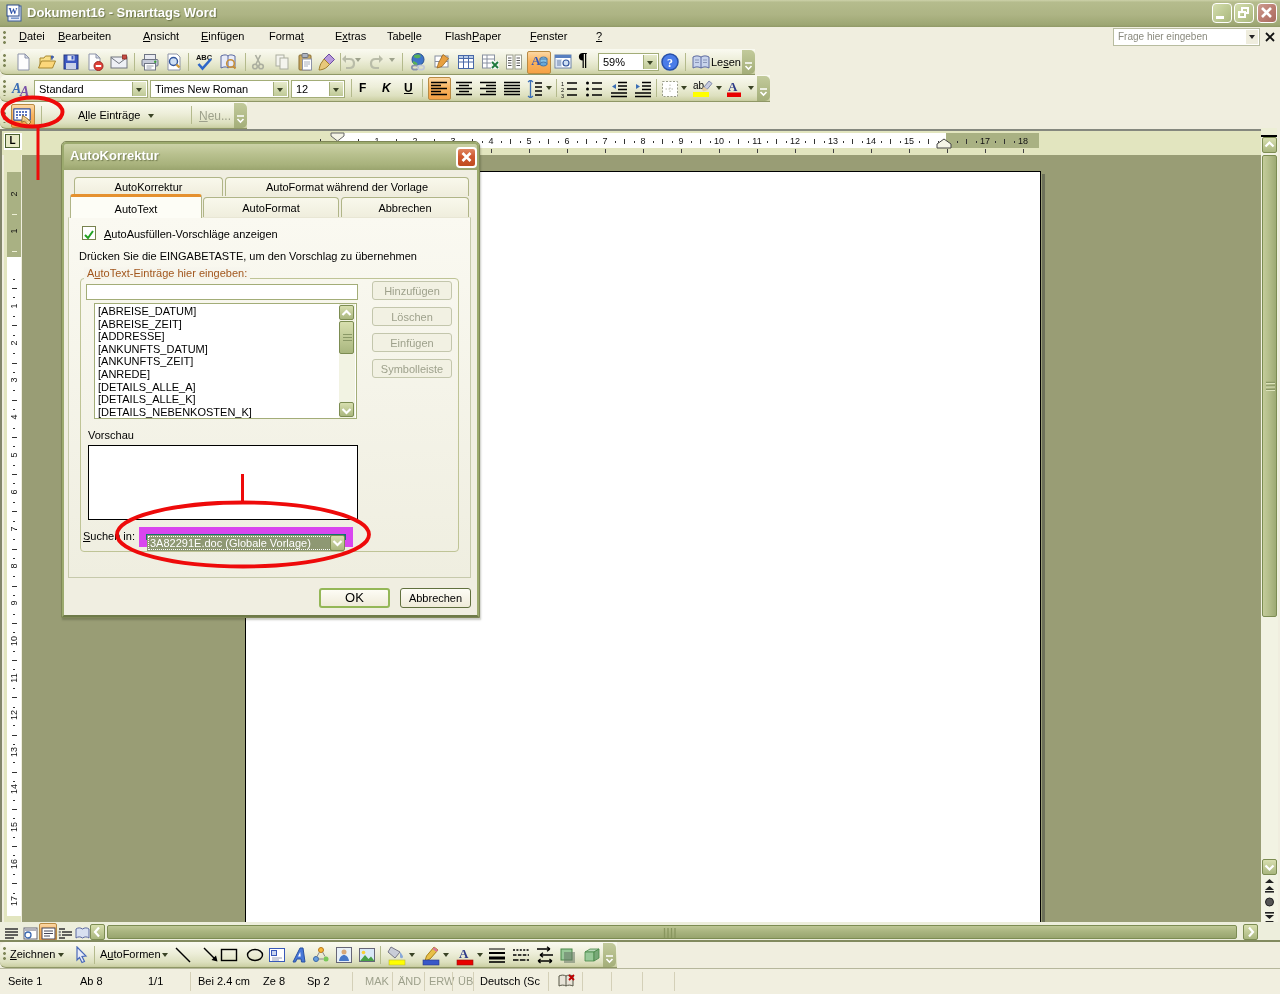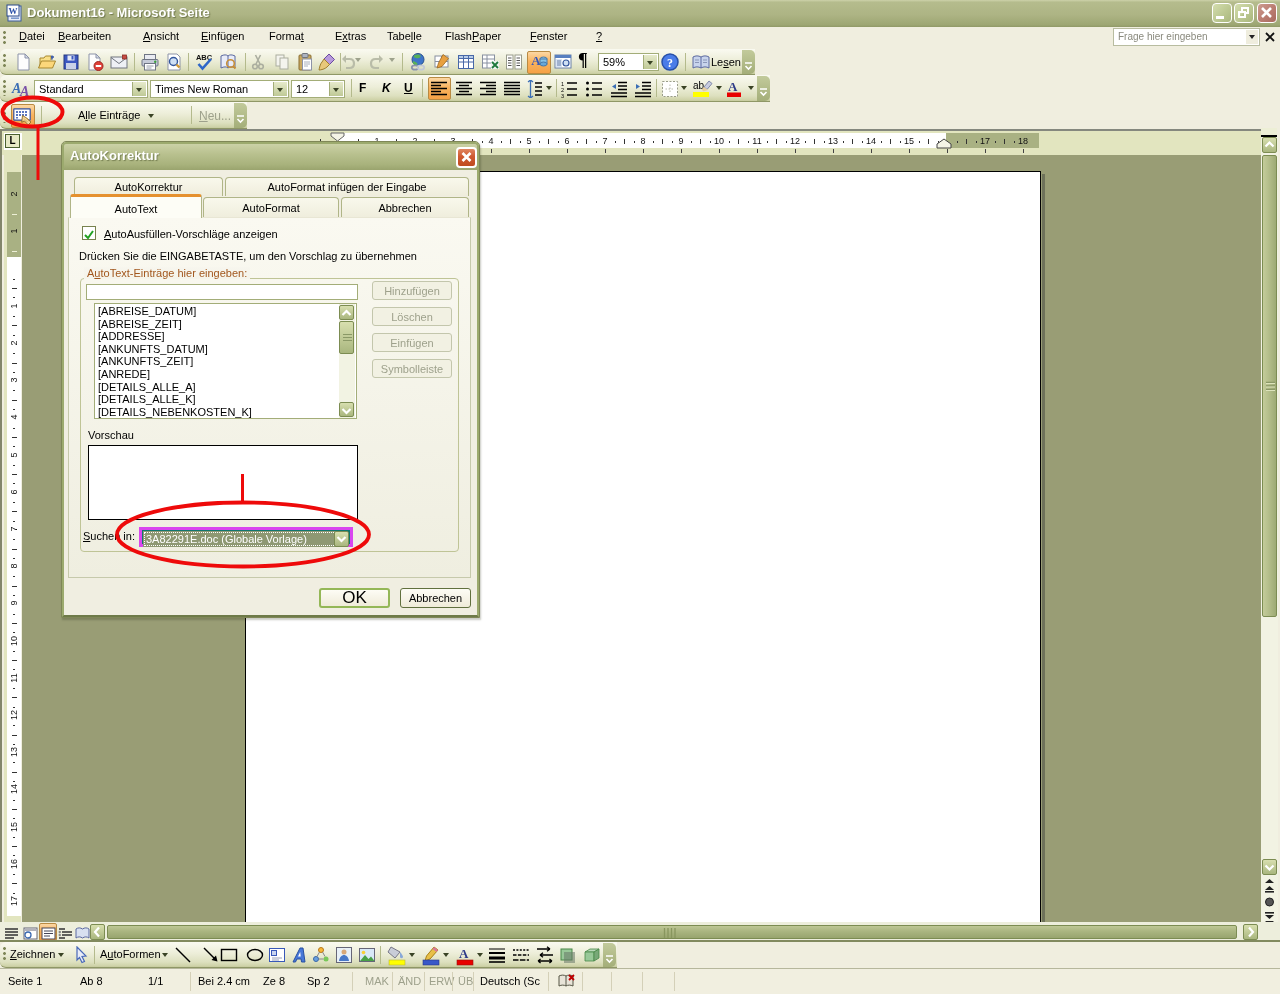--- a/index.html
+++ b/index.html
@@ -56,7 +56,7 @@
     <text x="8" y="10" font-size="9" font-weight="bold" fill="#2B50A8" text-anchor="middle" font-family="Liberation Serif">W</text>
     <rect x="6" y="13.5" width="8" height="1.4" fill="#7090C8"></rect>
   </svg>
-  <span class="ttext abs">Dokument16 - Microsoft Seite</span>
+  <span class="ttext abs">Dokument16 - Smarttags Word</span>
   <div id="btnmin" class="winbtn abs" style="left:1212px;">
       <div class="abs" style="left:3px;top:12px;width:8px;height:3px;background:#fff"></div>
     </div>

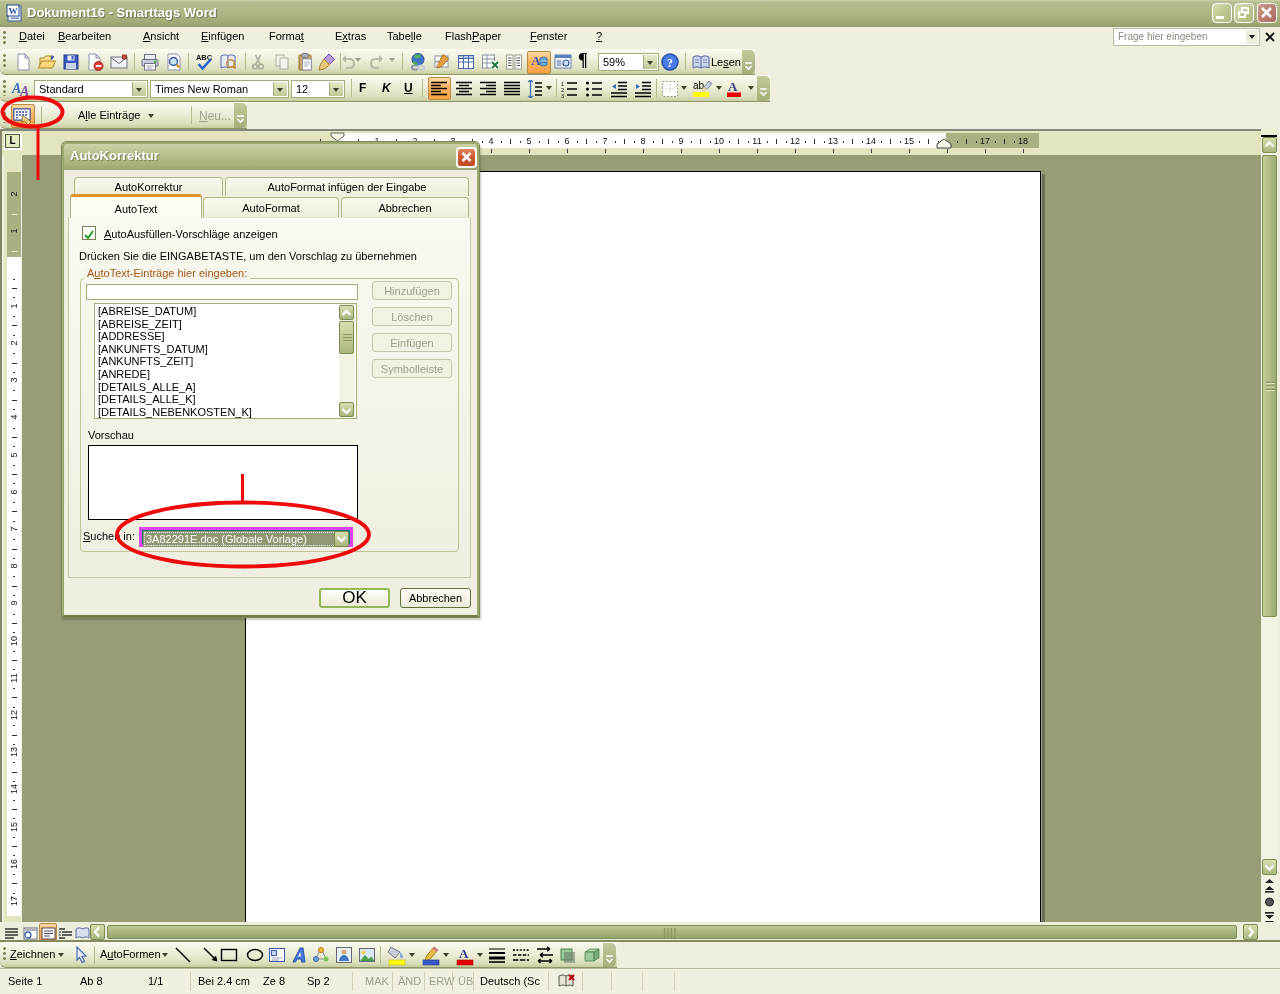--- a/index.html
+++ b/index.html
@@ -726,7 +726,7 @@
         <path d="M4.5 4L12.5 12M12.5 4L4.5 12" stroke="#fff" stroke-width="2.6"></path>
       </svg></div>
   <div class="tab abs" style="left:12px;top:35px;width:149px;height:19px;line-height:19px">AutoKorrektur</div>
-  <div class="tab abs" style="left:163px;top:35px;width:244px;height:19px;line-height:19px">AutoFormat infügen der Eingabe</div>
+  <div class="tab abs" style="left:163px;top:35px;width:244px;height:19px;line-height:19px">AutoFormat während der Vorlage</div>
   <div class="tab abs" style="left:141px;top:55px;width:136px;height:21px;line-height:21px">AutoFormat</div>
   <div class="tab abs" style="left:279px;top:55px;width:128px;height:21px;line-height:21px">Abbrechen</div>
   <div id="tabpage" class="abs"></div>

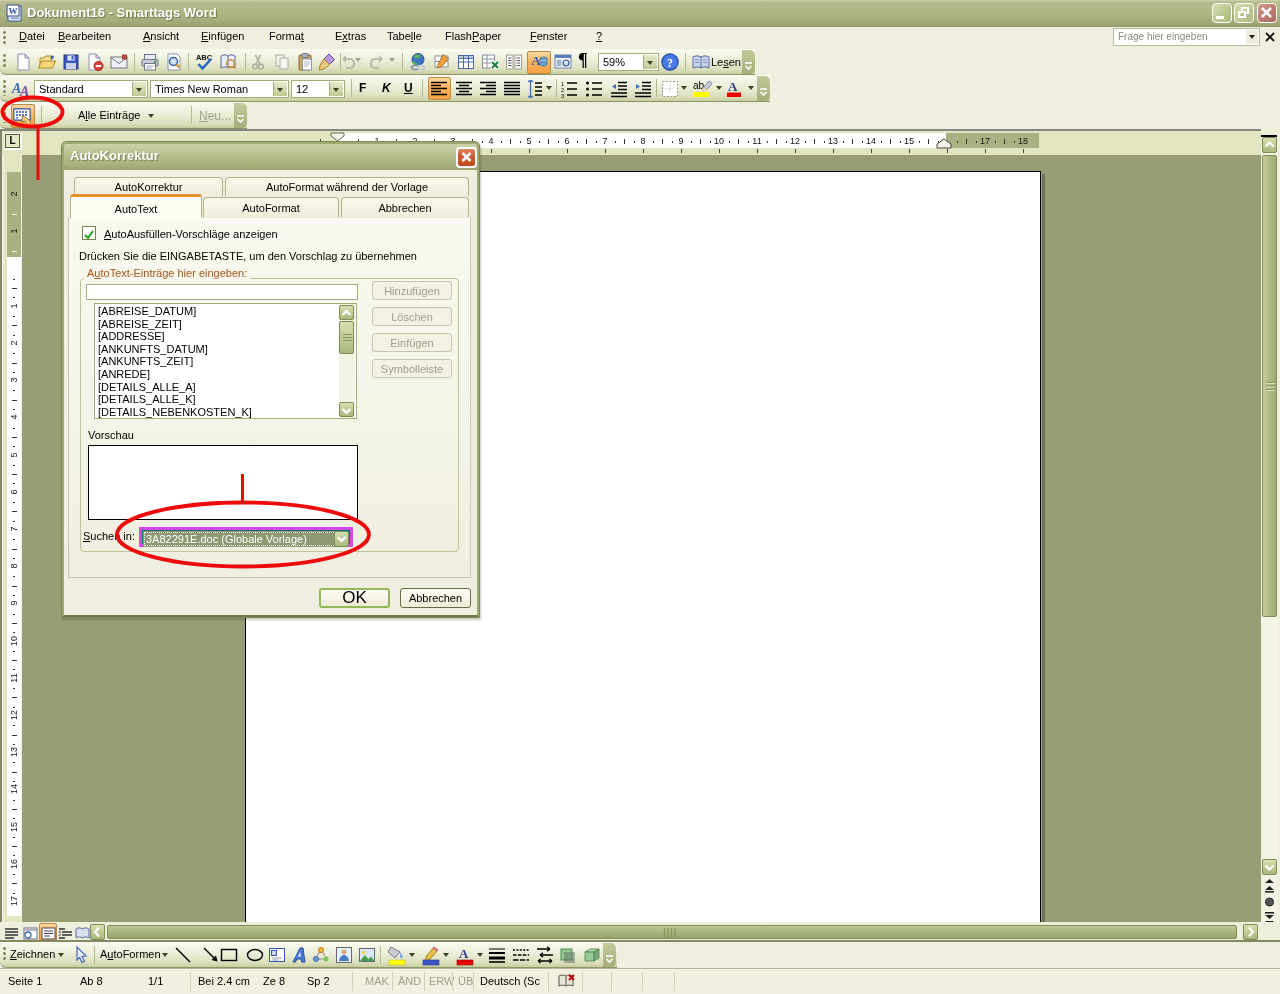--- a/index.html
+++ b/index.html
@@ -762,7 +762,7 @@
   <span class="dlgtext abs" style="left:26px;top:287px">Vorschau</span>
   <div class="abs" style="left:26px;top:303px;width:270px;height:75px;background:#fff;border:1.5px solid #000;box-sizing:border-box"></div>
   <span class="dlgtext abs" style="left:21px;top:388px"><span class="u">S</span>uchen in:</span>
-  <div class="abs" style="left:77px;top:385px;width:214px;height:20px;background:#0f766e;border:3px solid #d946ef;box-sizing:border-box">
+  <div class="abs" style="left:77px;top:385px;width:214px;height:20px;background:#0f766e;border:7px solid #d946ef;box-sizing:border-box">
     <div class="abs" style="left:1px;top:1px;width:196px;height:16px;background:#8E9873;outline:1px dotted #fff;outline-offset:-2px">
         <span class="abs" style="left:3px;top:2px;font-size:11px;color:#fff">3A82291E.doc (Globale Vorlage)</span>
       </div>

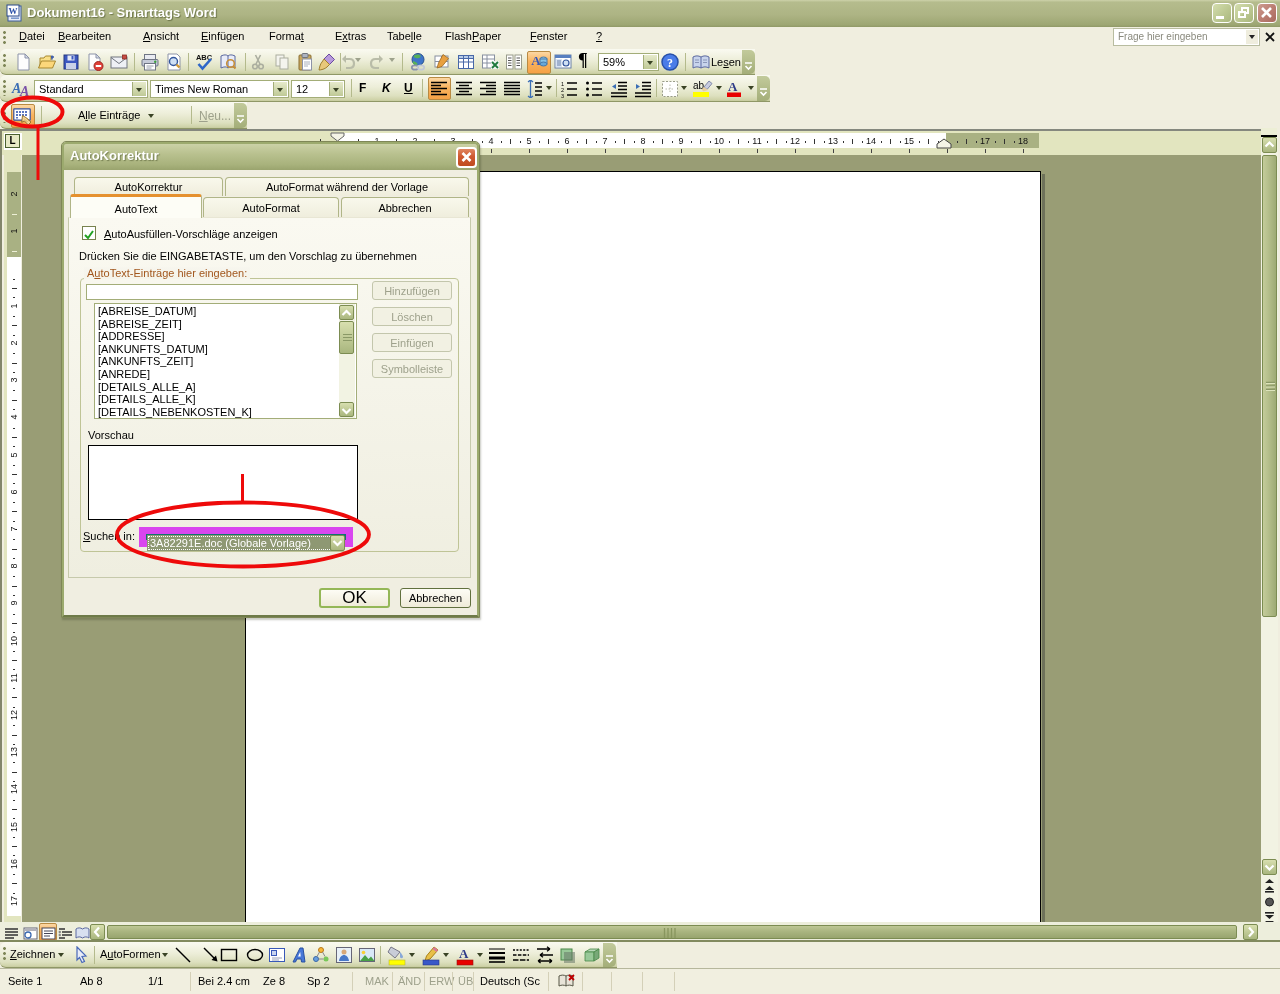--- a/index.html
+++ b/index.html
@@ -770,7 +770,7 @@
           <path d="M2.5 5L6.5 9L10.5 5" stroke="#fff" stroke-width="2.2" fill="none"></path>
         </svg></div>
   </div>
-  <div class="abs" style="left:257px;top:446px;width:71px;height:20px;background:linear-gradient(#FDFCF5,#EFEBD9);border:2px solid #94B757;border-radius:3px;box-sizing:border-box;font-size:17px;text-align:center;line-height:16px">OK</div>
+  <div class="abs" style="left:257px;top:446px;width:71px;height:20px;background:linear-gradient(#FDFCF5,#EFEBD9);border:2px solid #94B757;border-radius:3px;box-sizing:border-box;font-size:13px;text-align:center;line-height:16px">OK</div>
   <div class="abs" style="left:338px;top:446px;width:71px;height:20px;background:linear-gradient(#FDFCF5,#EFEBD9);border:1px solid #61703E;border-radius:3px;box-sizing:border-box;font-size:11px;text-align:center;line-height:18px">Abbrechen</div>
 </div>
 

